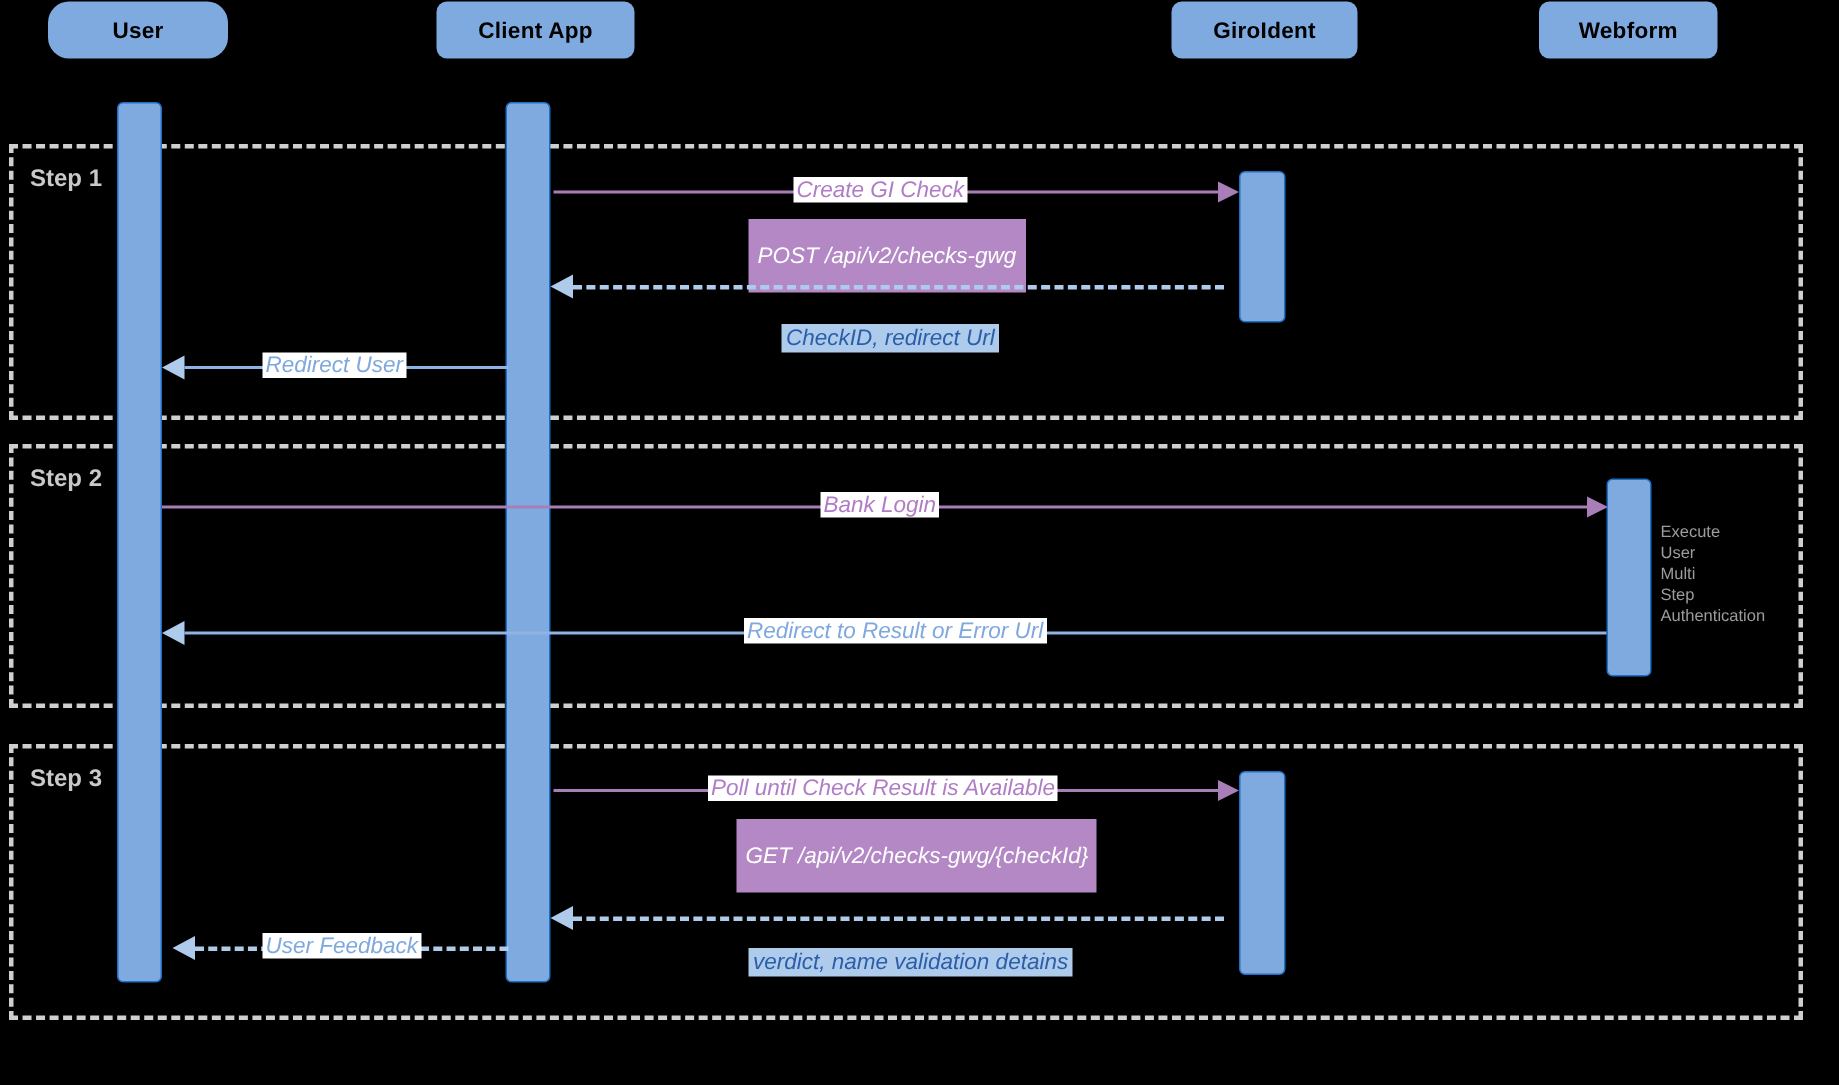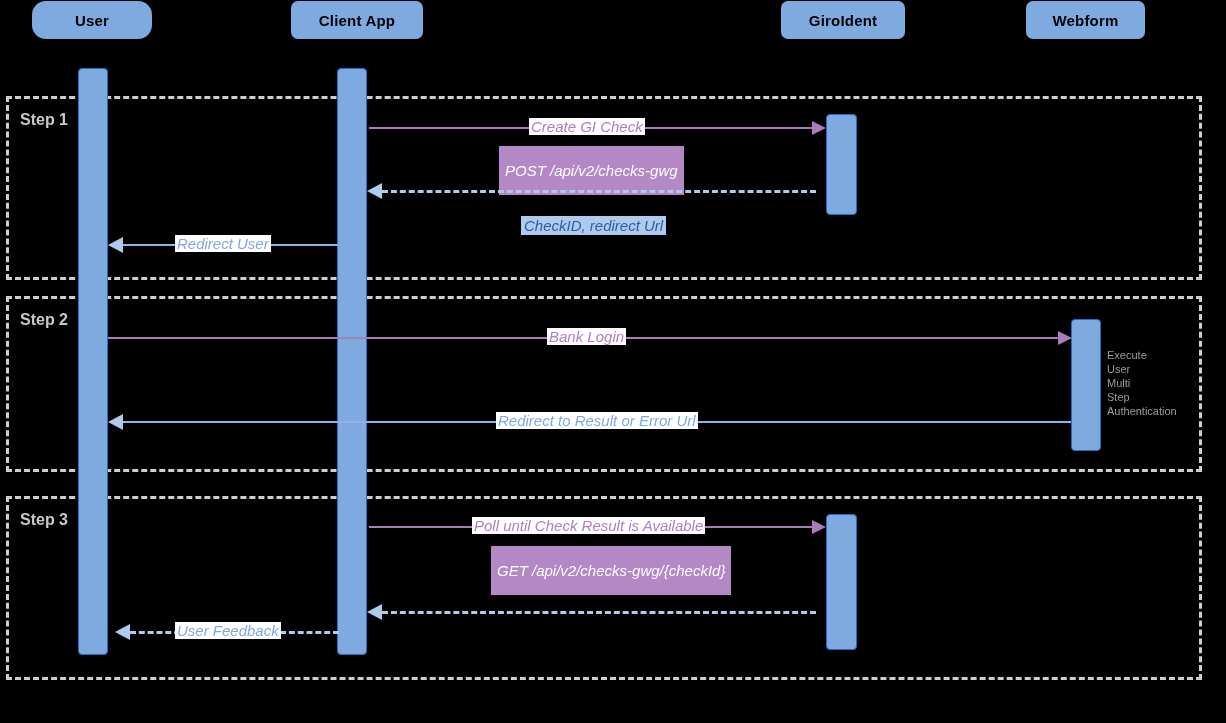--- a/index.html
+++ b/index.html
@@ -219,6 +219,7 @@
    Client App (dashed blue) --&gt;
   <div class="msg-line dashed-blue" style="left:382px; top:611px; width:434px;"></div>
   <div class="arrowhead arrow-left-open-blue" style="left:367px; top:604px;"></div>
+  <div class="msg-label lbl-chip-blue" style="left:499px; top:632px;">verdict, name validation detains</div>
 
    User (dashed blue) --&gt;
   <div class="msg-line dashed-blue" style="left:130px; top:631px; width:209px;"></div>

